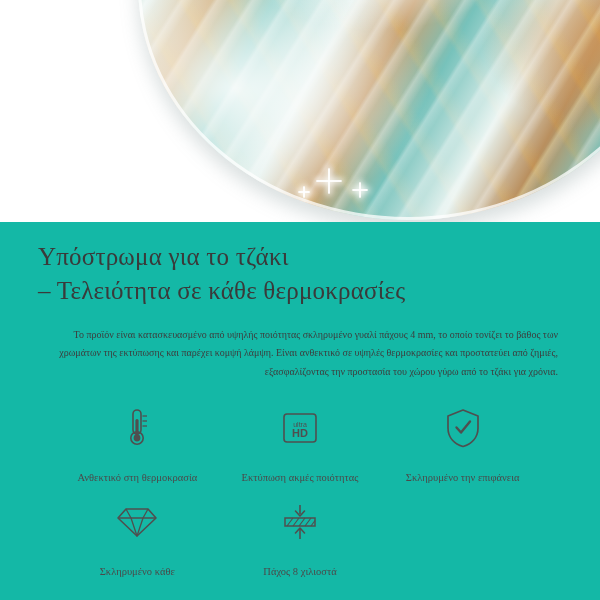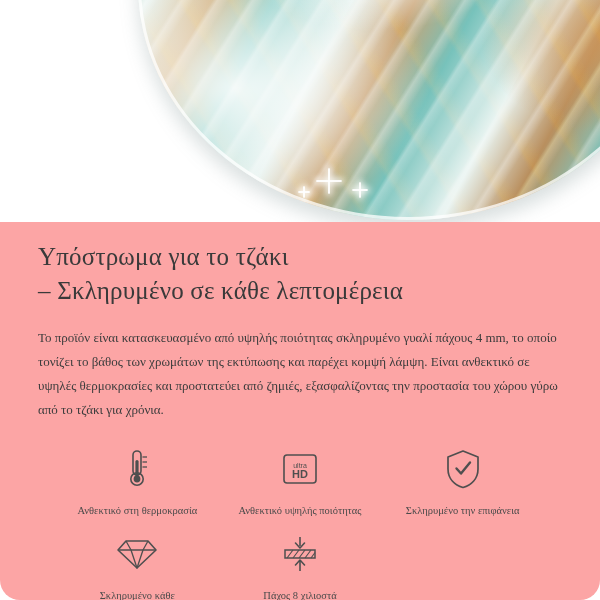--- a/index.html
+++ b/index.html
@@ -19,8 +19,7 @@
     position: relative;
     width: 600px;
     height: 600px;
-    background: #fca5a5;
-    border-radius: 20px;
+    background: #14b8a6;
   }
 
   

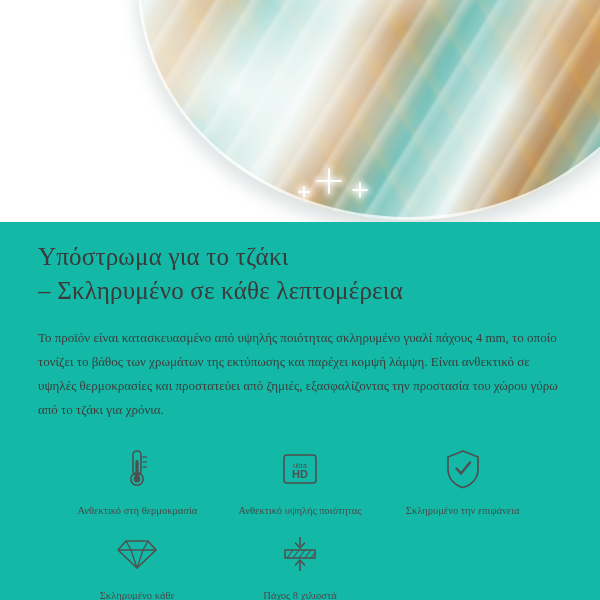--- a/index.html
+++ b/index.html
@@ -180,7 +180,7 @@
   <div class="content">
     <h1 class="headline">
       <span>Υπόστρωμα για το τζάκι</span>
-      <span class="l2">– Σκληρυμένο σε κάθε λεπτομέρεια</span>
+      <span class="l2">– Τελειότητα σε κάθε θερμοκρασίες</span>
     </h1>
 
     <p class="body-copy">Το προϊόν είναι κατασκευασμένο από υψηλής ποιότητας σκληρυμένο γυαλί πάχους 4 mm, το οποίο τονίζει το βάθος των χρωμάτων της εκτύπωσης και παρέχει κομψή λάμψη. Είναι ανθεκτικό σε υψηλές θερμοκρασίες και προστατεύει από ζημιές, εξασφαλίζοντας την προστασία του χώρου γύρω από το τζάκι για χρόνια.</p>

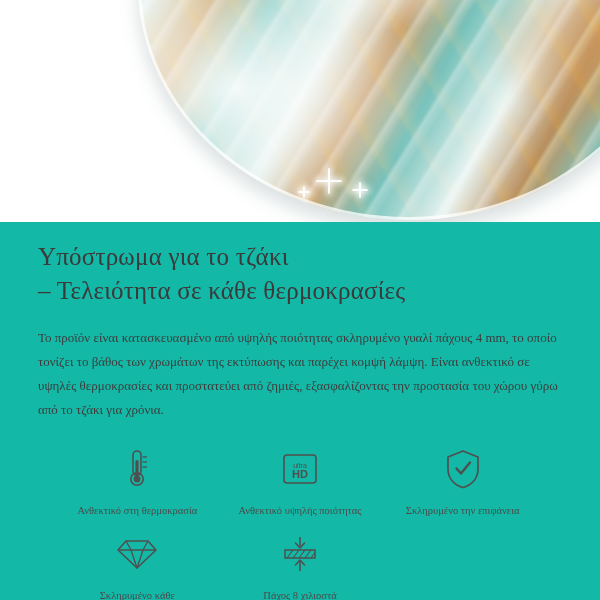--- a/index.html
+++ b/index.html
@@ -128,11 +128,12 @@
   .headline .l2 { display: block; }
 
   .body-copy {
-    font-size: 13px;
+    font-size: 10px;
     line-height: 1.85;
     color: #3d3d3d;
     margin: 0;
     max-width: 520px;
+    text-align: right;
   }
 
   

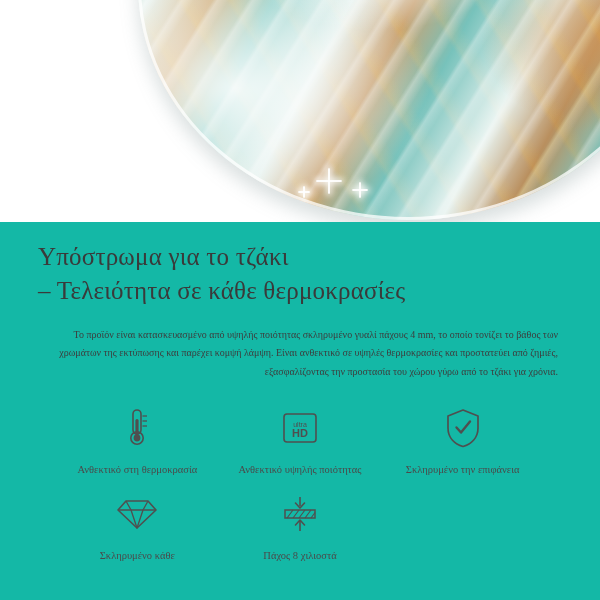--- a/index.html
+++ b/index.html
@@ -157,7 +157,7 @@
     justify-content: center;
   }
   .feature-label {
-    margin-top: 12px;
+    margin-top: 20px;
     font-size: 10.5px;
     color: #4a4a4a;
     line-height: 1.3;

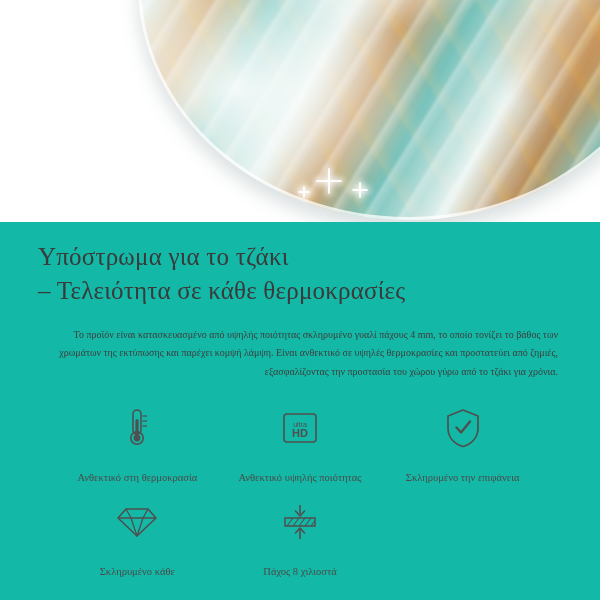--- a/index.html
+++ b/index.html
@@ -211,7 +211,7 @@
             <text x="20" y="29" text-anchor="middle" font-family="Liberation Sans, sans-serif" font-size="11" font-weight="bold" fill="#4f4f4f">HD</text>
           </svg>
         </div>
-        <div class="feature-label">Ανθεκτικό υψηλής ποιότητας</div>
+        <div class="feature-label">Εκτύπωση ακμές ποιότητας</div>
       </div>
 
       <div class="feature">

